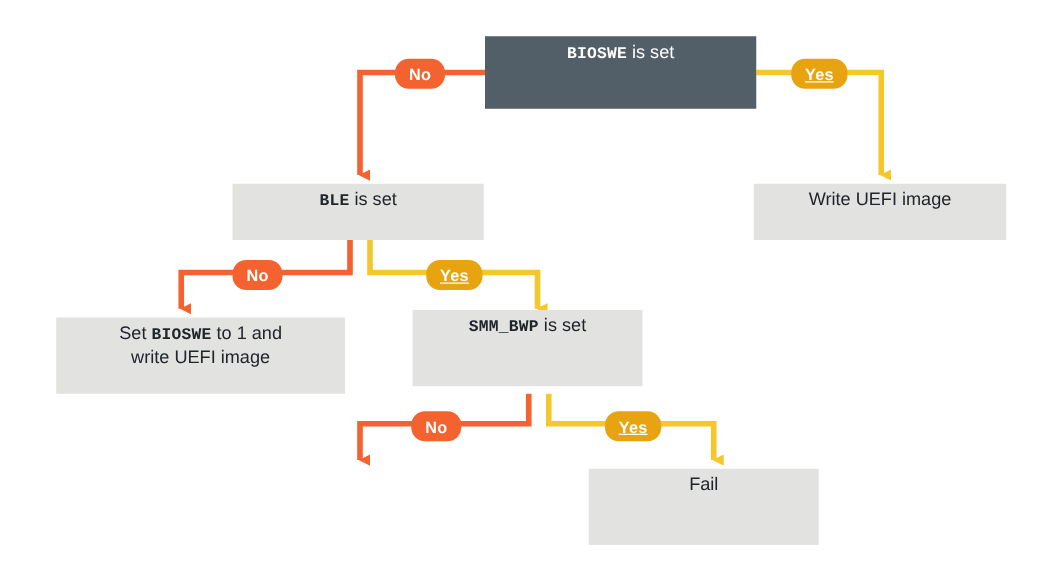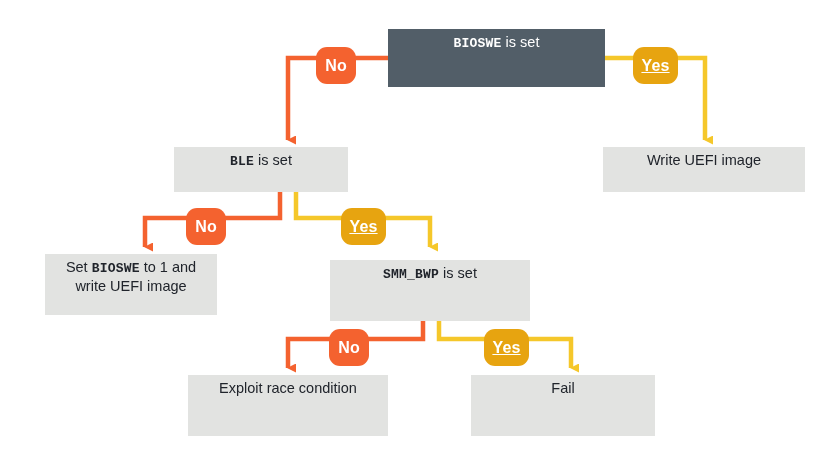--- a/index.html
+++ b/index.html
@@ -58,10 +58,10 @@
     display: flex;
     align-items: center;
     justify-content: center;
-    height: 37px;
+    height: 24px;
     border-radius: 11px;
     color: #ffffff;
-    font-size: 16px;
+    font-size: 13px;
     font-weight: 700;
     letter-spacing: 0.2px;
     z-index: 3;

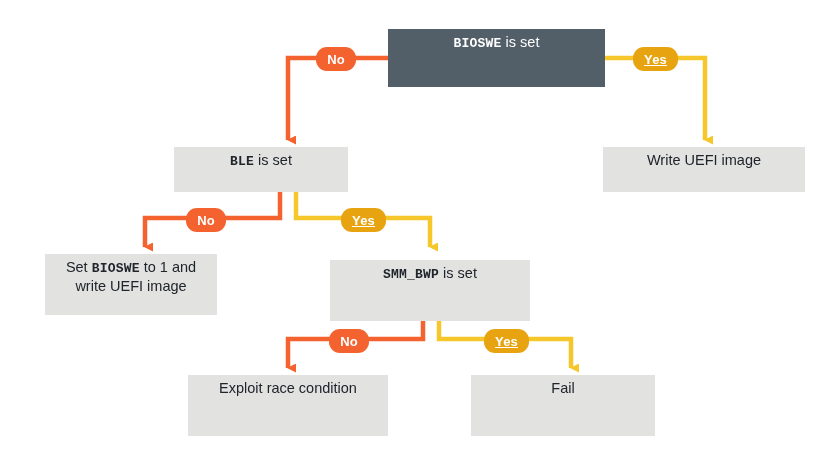--- a/index.html
+++ b/index.html
@@ -122,7 +122,7 @@
     <span>Write UEFI image</span>
   </div>
 
-  <div class="node" style="left:174px; top:147px; width:174px; height:45px;">
+  <div class="node" style="left:186px; top:147px; width:201px; height:45px;">
     <span><span class="mono">BLE</span><span> is set</span></span>
   </div>
 

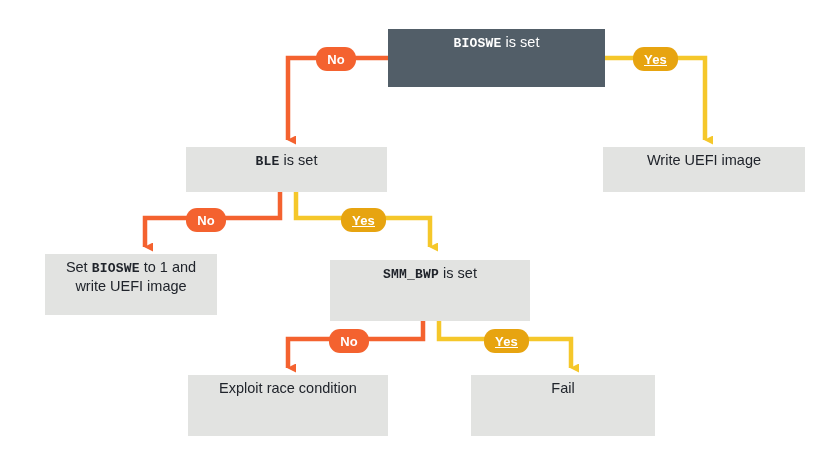--- a/index.html
+++ b/index.html
@@ -126,7 +126,7 @@
     <span><span class="mono">BLE</span><span> is set</span></span>
   </div>
 
-  <div class="node" style="left:45px; top:254px; width:172px; height:61px;">
+  <div class="node" style="left:45px; top:254px; width:231px; height:61px;">
     <span><span>Set </span><span class="mono">BIOSWE</span><span> to 1 and</span><br><span>write UEFI image</span></span>
   </div>
 

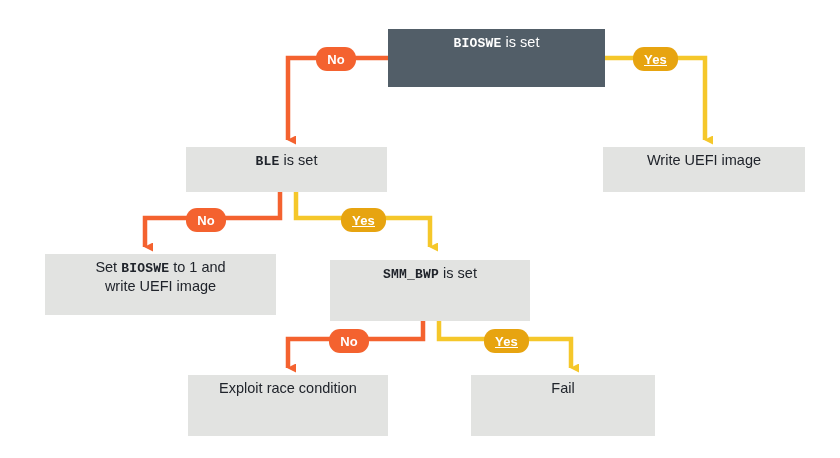--- a/index.html
+++ b/index.html
@@ -130,7 +130,7 @@
     <span><span>Set </span><span class="mono">BIOSWE</span><span> to 1 and</span><br><span>write UEFI image</span></span>
   </div>
 
-  <div class="node" style="left:330px; top:260px; width:200px; height:61px;">
+  <div class="node" style="left:330px; top:248px; width:184px; height:61px;">
     <span><span class="mono">SMM_BWP</span><span> is set</span></span>
   </div>
 

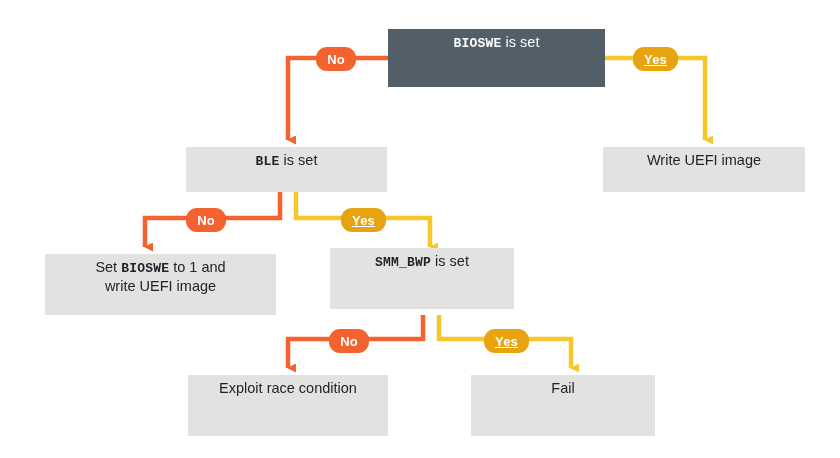--- a/index.html
+++ b/index.html
@@ -134,9 +134,6 @@
     <span><span class="mono">SMM_BWP</span><span> is set</span></span>
   </div>
 
-  <div class="node" style="left:188px; top:375px; width:200px; height:61px;">
-    <span>Exploit race condition</span>
-  </div>
 
   <div class="node" style="left:471px; top:375px; width:184px; height:61px;">
     <span>Fail</span>

